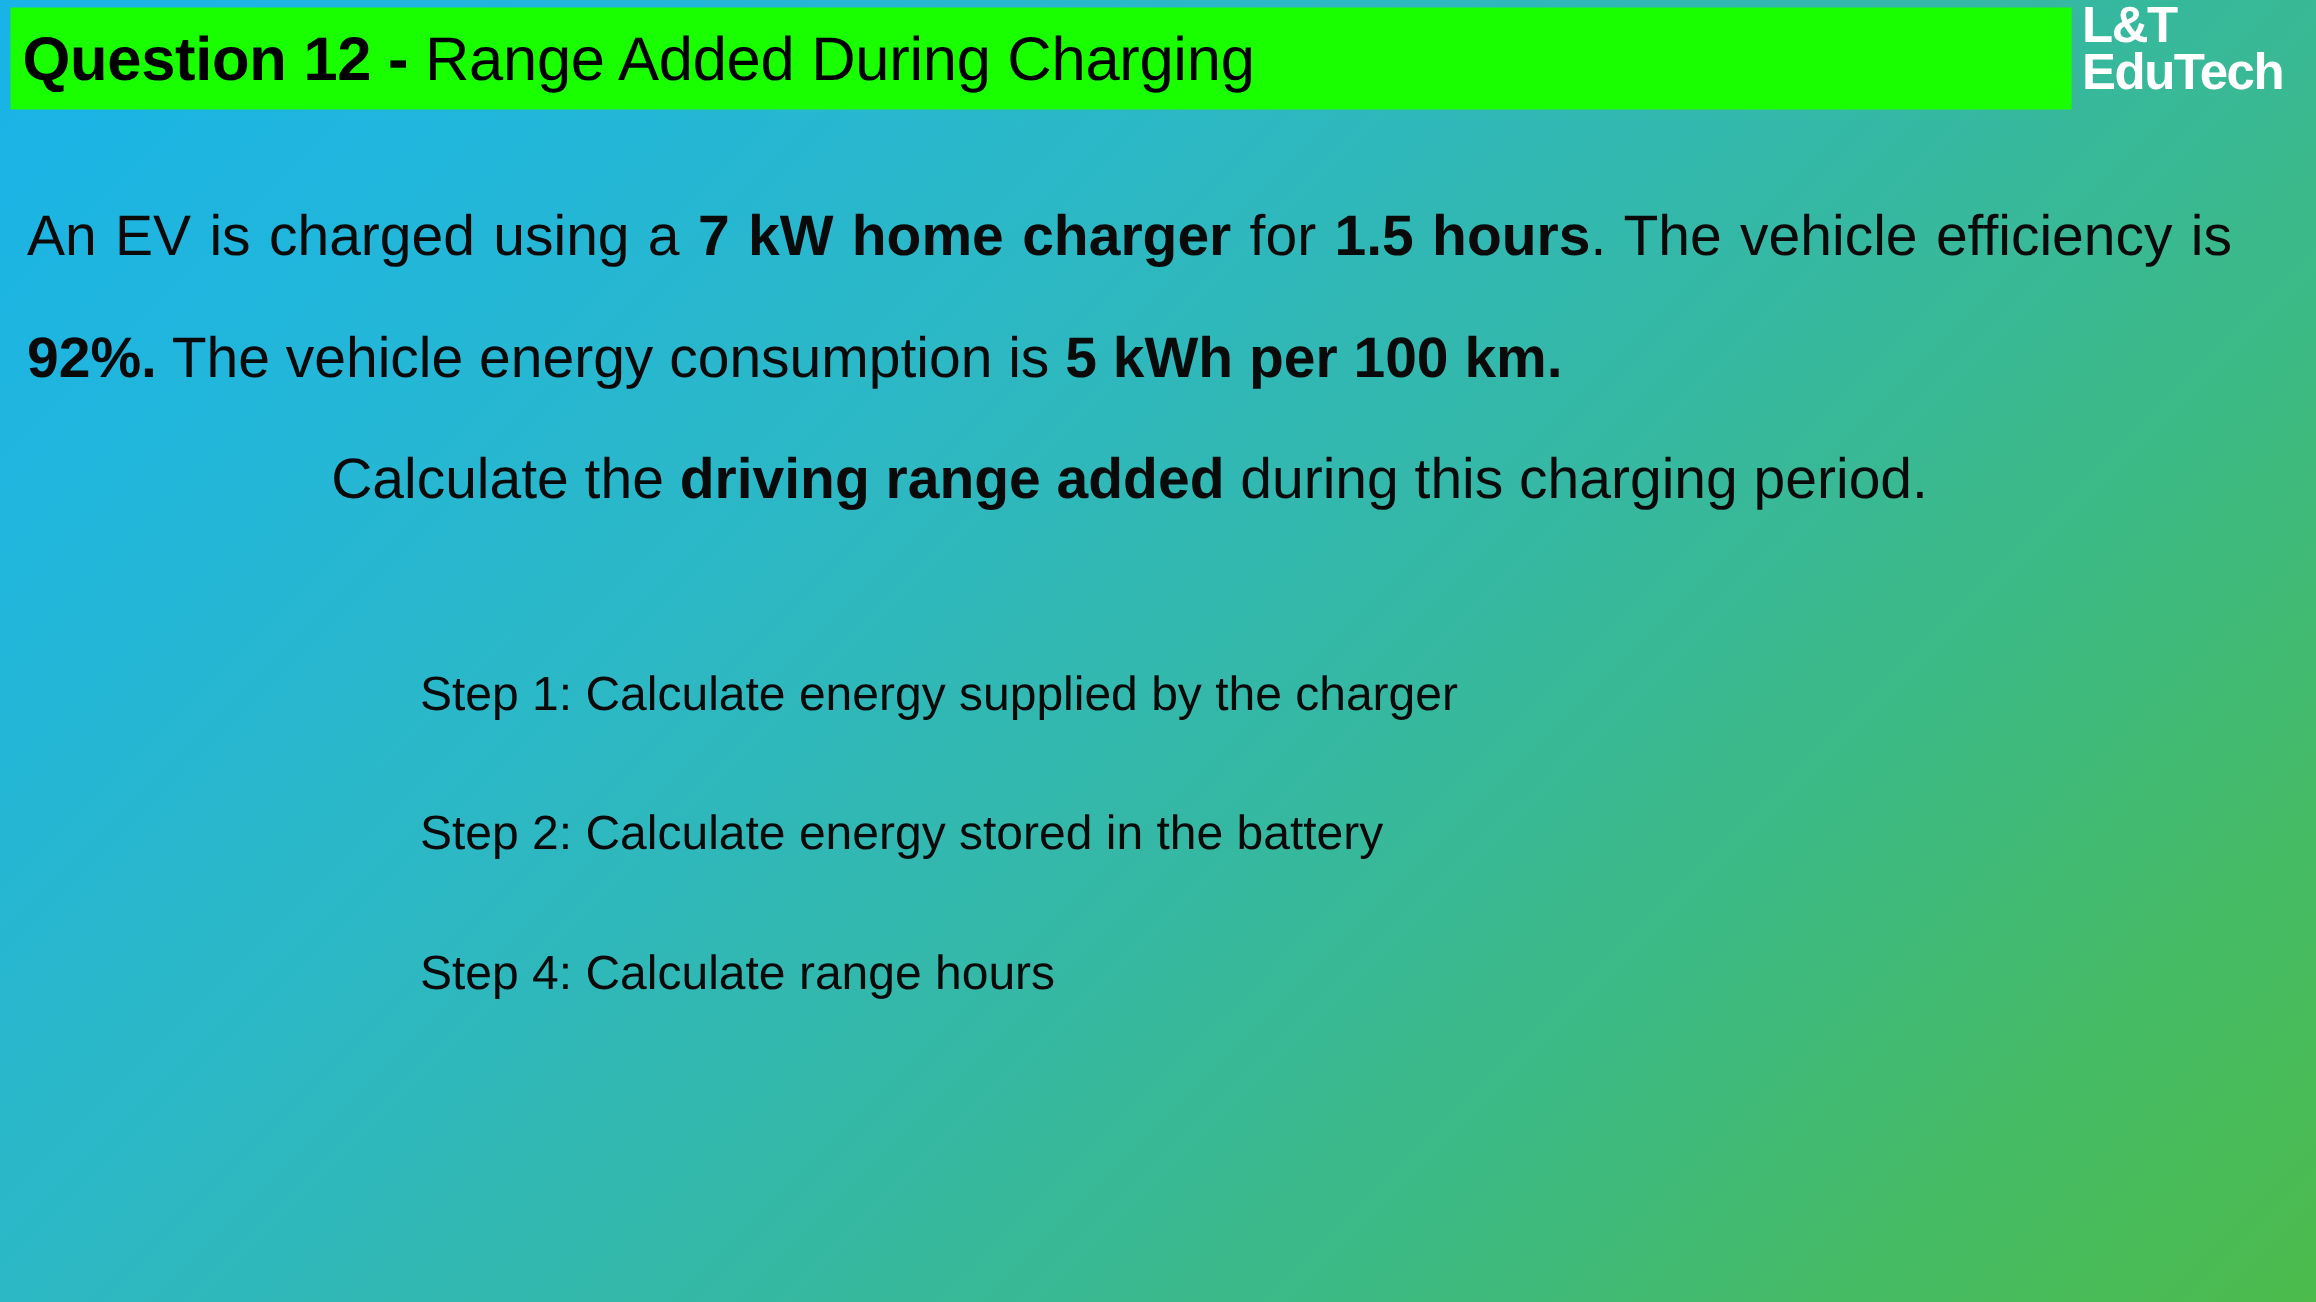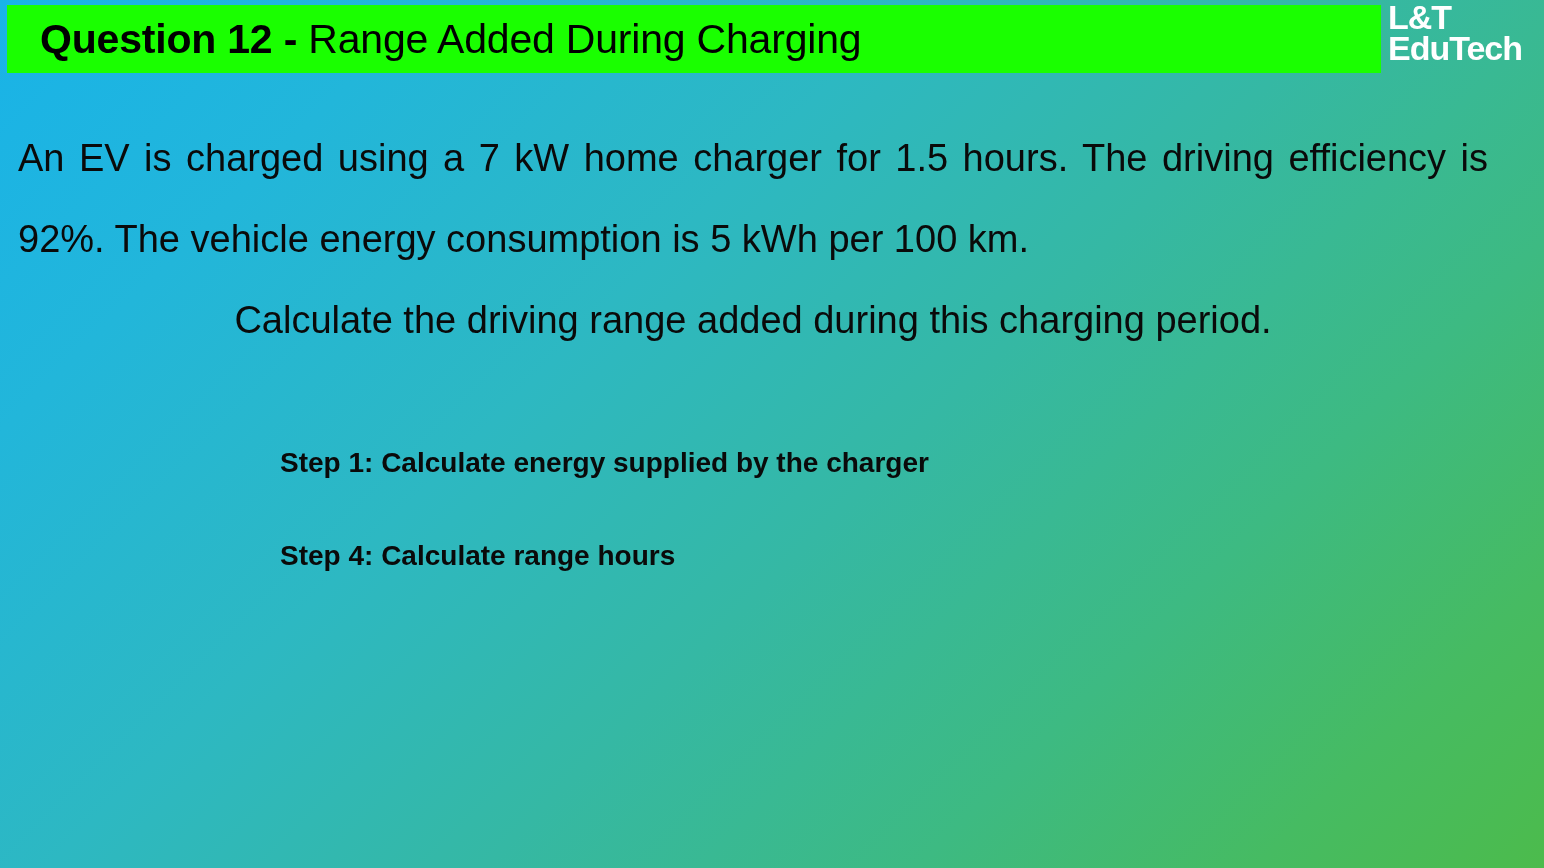--- a/index.html
+++ b/index.html
@@ -39,7 +39,7 @@
     display: flex;
     align-items: center;
     box-sizing: border-box;
-    padding-left: 33px;
+    padding-left: 8px;
   }
   .header-title {
     font-size: 41px;

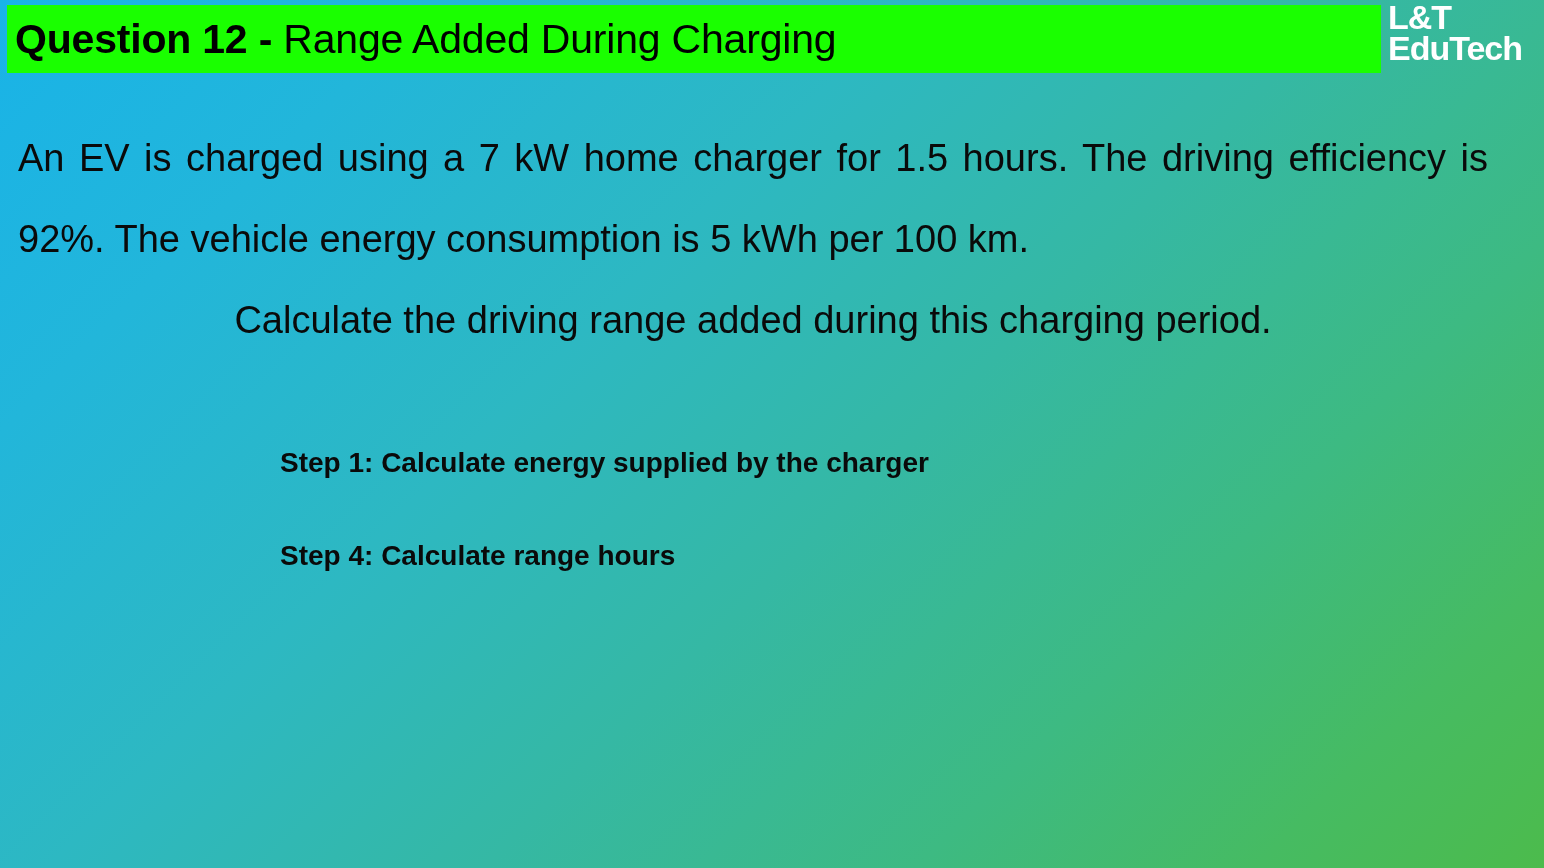--- a/index.html
+++ b/index.html
@@ -84,7 +84,7 @@
     font-weight: 400;
   }
   .question-body .b {
-    font-weight: 400;
+    font-weight: 700;
   }
   .question-body p {
     margin: 0;

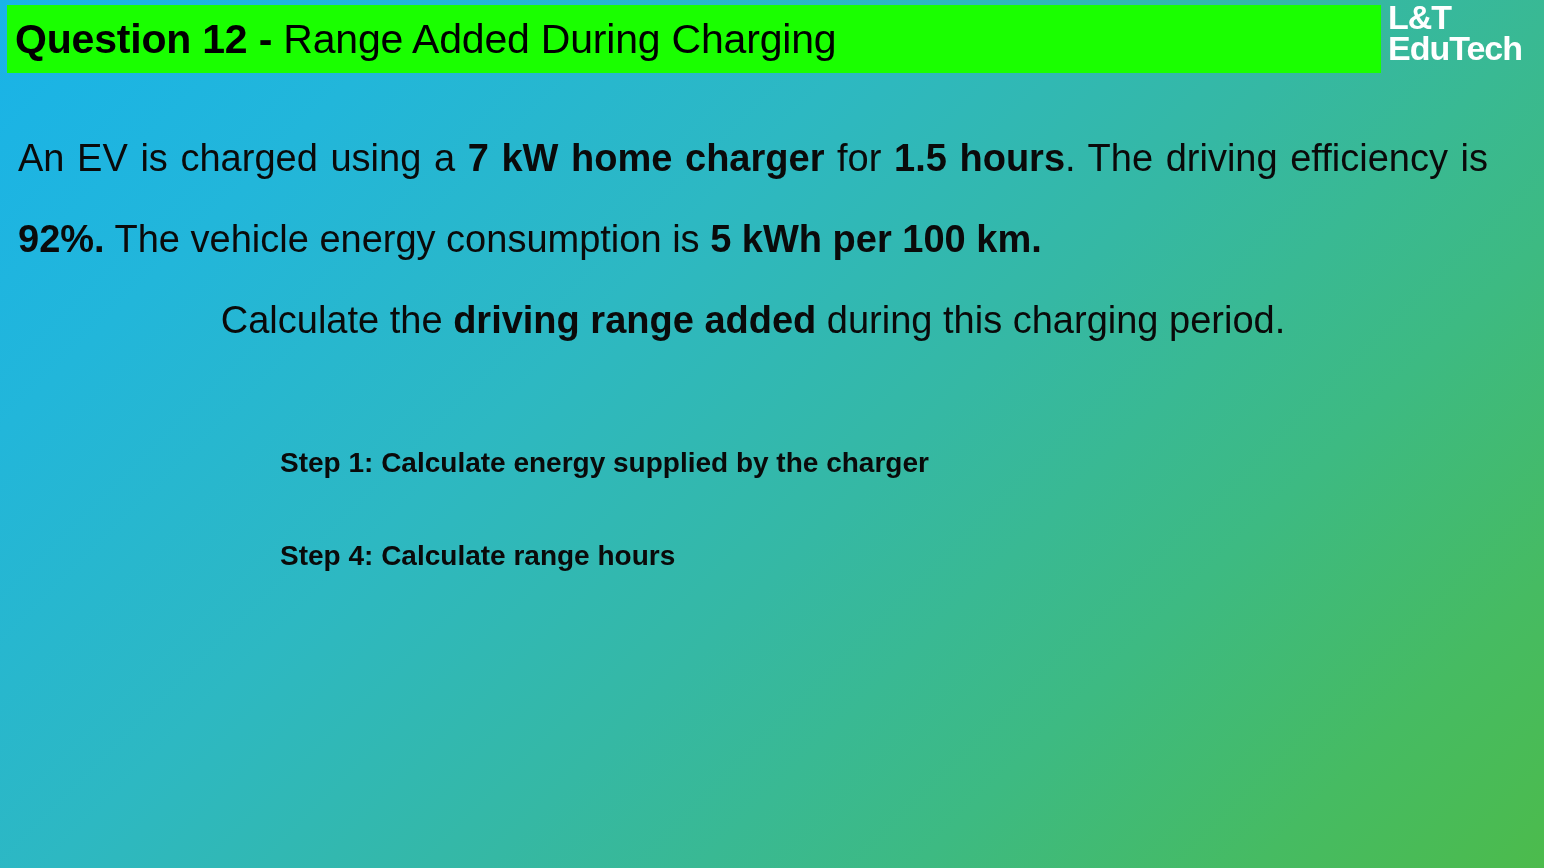--- a/index.html
+++ b/index.html
@@ -125,7 +125,7 @@
   </div>
 
   <div class="question-body">
-    <p><span>An EV is charged using a </span><span class="b">7 kW home charger</span><span> for </span><span class="b">1.5 hours</span><span>. The driving</span>
+    <p><span>An EV is charged using a </span><span class="b">7 kW home charger</span><span> for </span><span class="b">1.5 hours</span><span>. The vehicle</span>
       <span>efficiency is </span><span class="b">92%.</span><span> The vehicle energy consumption is </span><span class="b">5 kWh per 100 km.</span></p>
     <p class="last-line"><span>Calculate the </span><span class="b">driving range added</span><span> during this charging period.</span></p>
   </div>

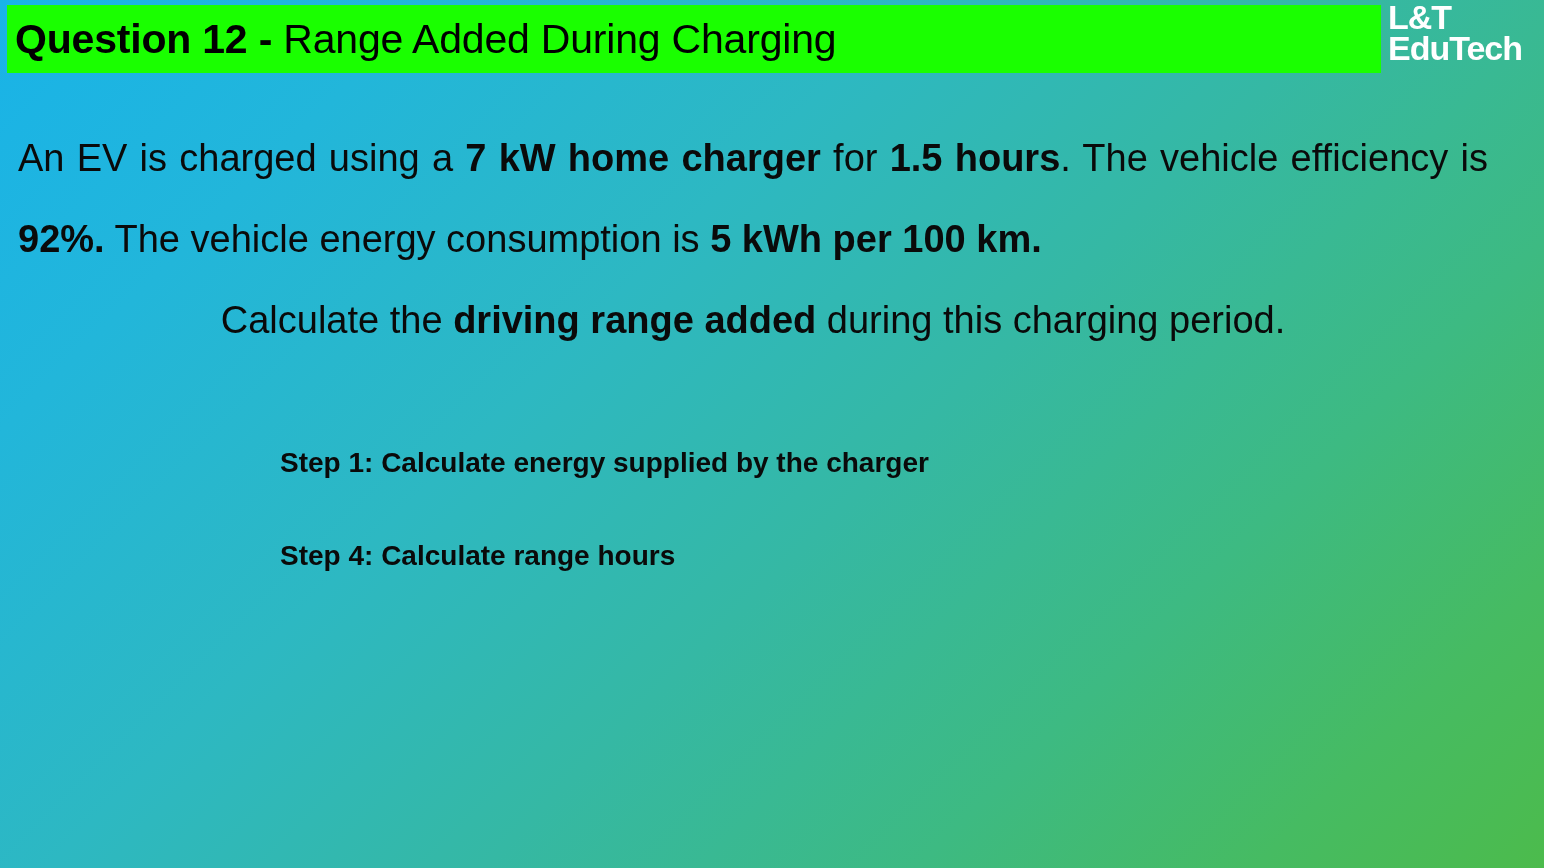--- a/index.html
+++ b/index.html
@@ -101,8 +101,8 @@
     width: 1100px;
   }
   .step-line {
-    font-size: 28px;
-    font-weight: 700;
+    font-size: 32px;
+    font-weight: 400;
     color: #0A0A0A;
     height: 93px;
     line-height: 45px;

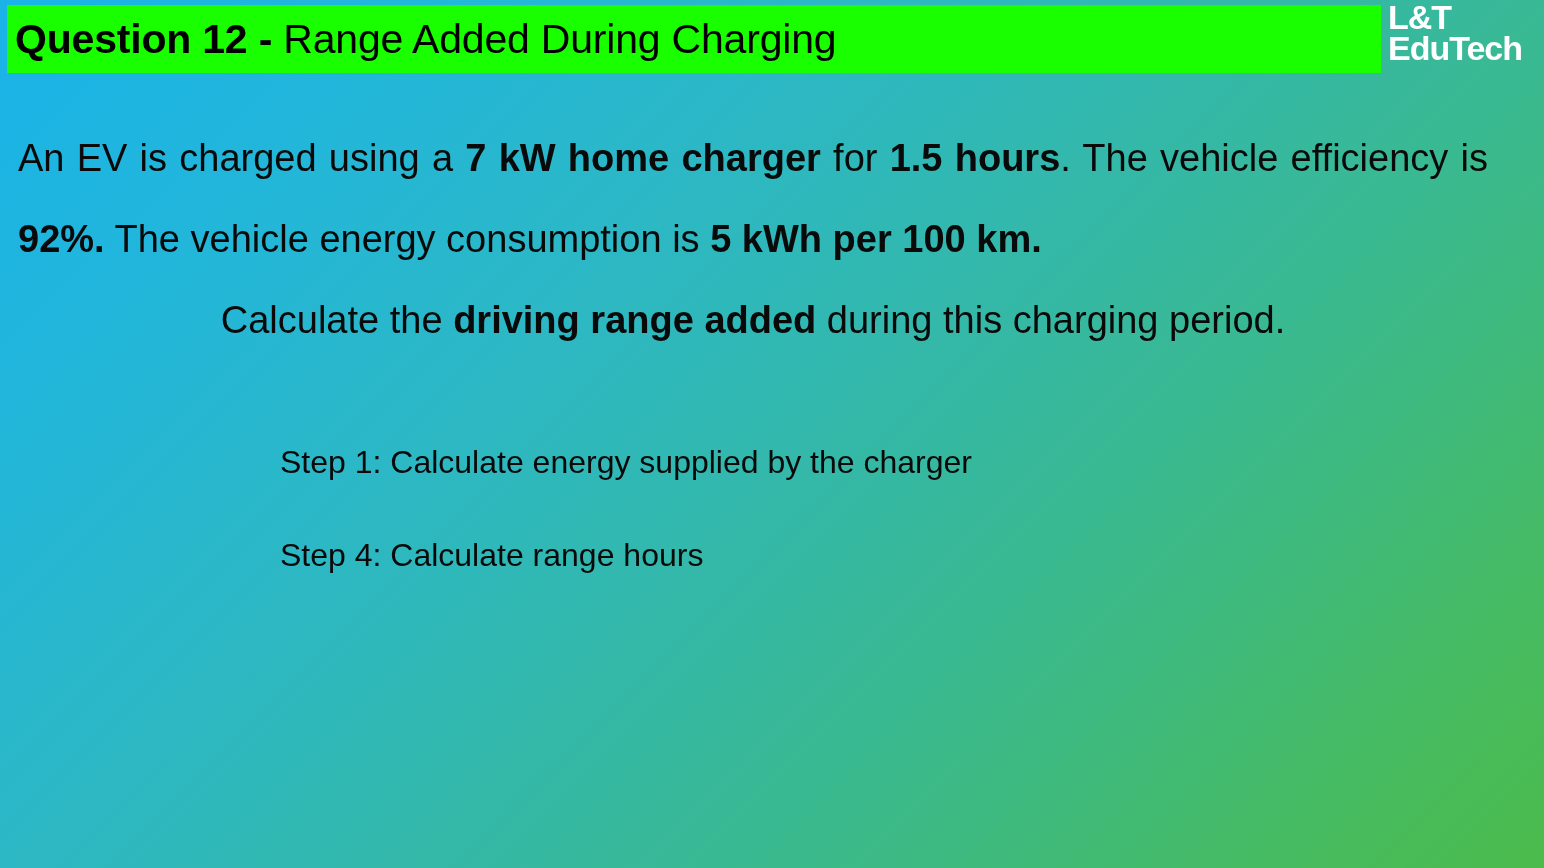--- a/index.html
+++ b/index.html
@@ -132,6 +132,7 @@
 
   <div class="steps">
     <div class="step-line">Step 1: Calculate energy supplied by the charger</div>
+    <div class="step-line">Step 2: Calculate energy stored in the battery</div>
     <div class="step-line">Step 4: Calculate range hours</div>
   </div>
 

